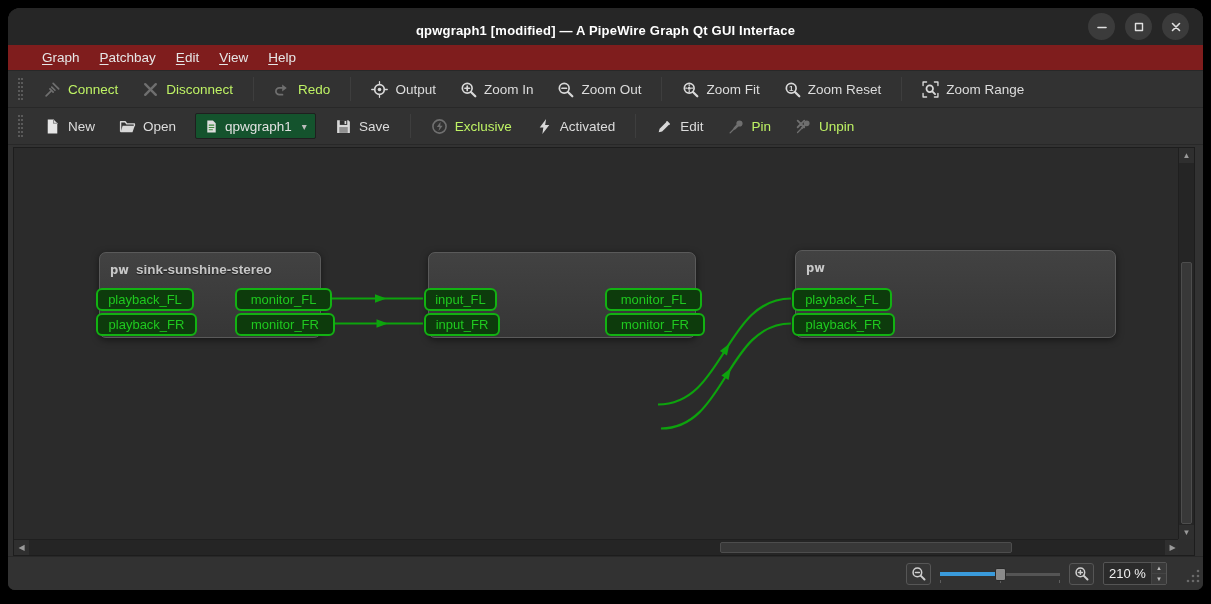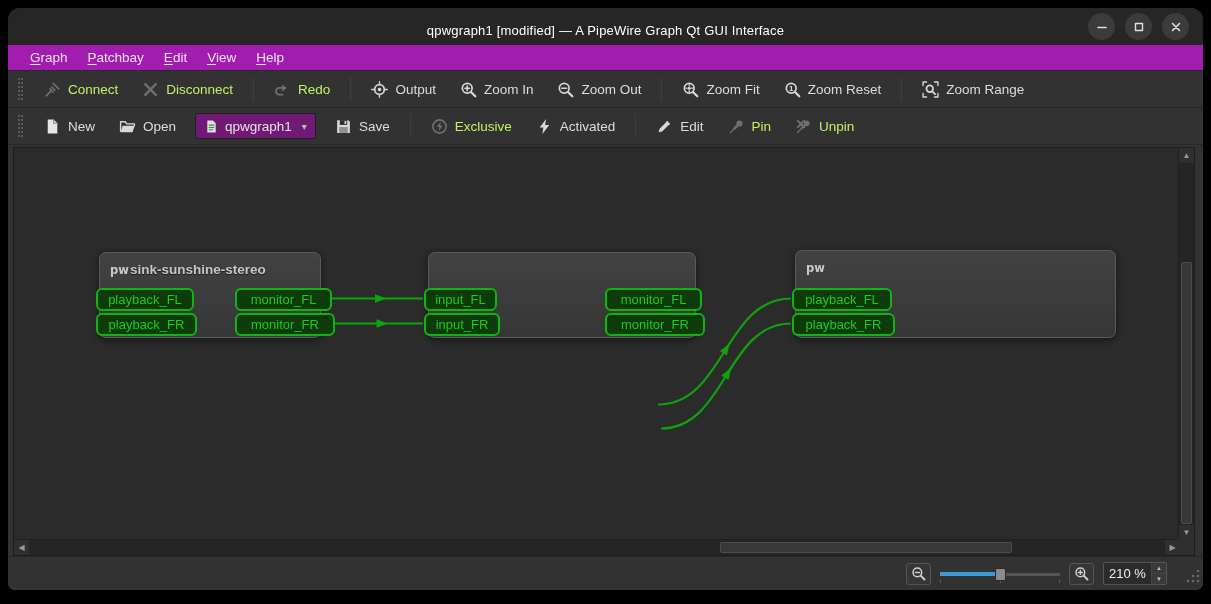--- a/index.html
+++ b/index.html
@@ -12,7 +12,7 @@
   #titlebar { height:37px; background:#262626; display:flex; align-items:center;
               position:relative; }
   #title { position:absolute; left:0; right:0; text-align:center; color:#fff;
-           font-size:13px; font-weight:normal; letter-spacing:.2px;margin-top:8px; }
+           font-size:13px; font-weight:bold; letter-spacing:.2px;margin-top:8px; }
   #winbtns { position:absolute; right:14px; top:5px; display:flex; gap:10px; }
   .winbtn { width:27px; height:27px; border-radius:50%; background:#3b3b3b;
             display:flex; align-items:center; justify-content:center; cursor:default; }

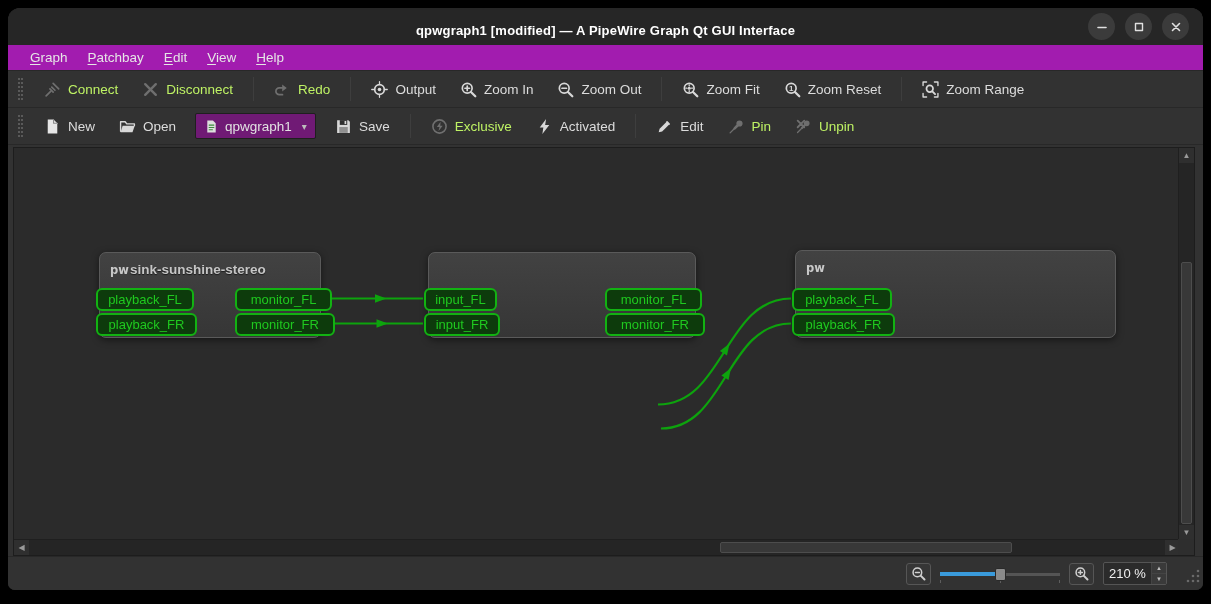--- a/index.html
+++ b/index.html
@@ -18,8 +18,8 @@
             display:flex; align-items:center; justify-content:center; cursor:default; }
 
   
-  #menubar { height:26px; display:flex; align-items:center; padding-left:12px;
-             background:#a21caf; border-bottom:1px solid #282828; }
+  #menubar { height:26px; display:flex; align-items:center; padding-left:24px;
+             background:#7f1d1d; border-bottom:1px solid #282828; }
   .menu-item { color:#e6e6e6; font-size:13.5px; padding:3px 10px; }
   .menu-item u { text-decoration:underline; text-underline-offset:2px; }
 

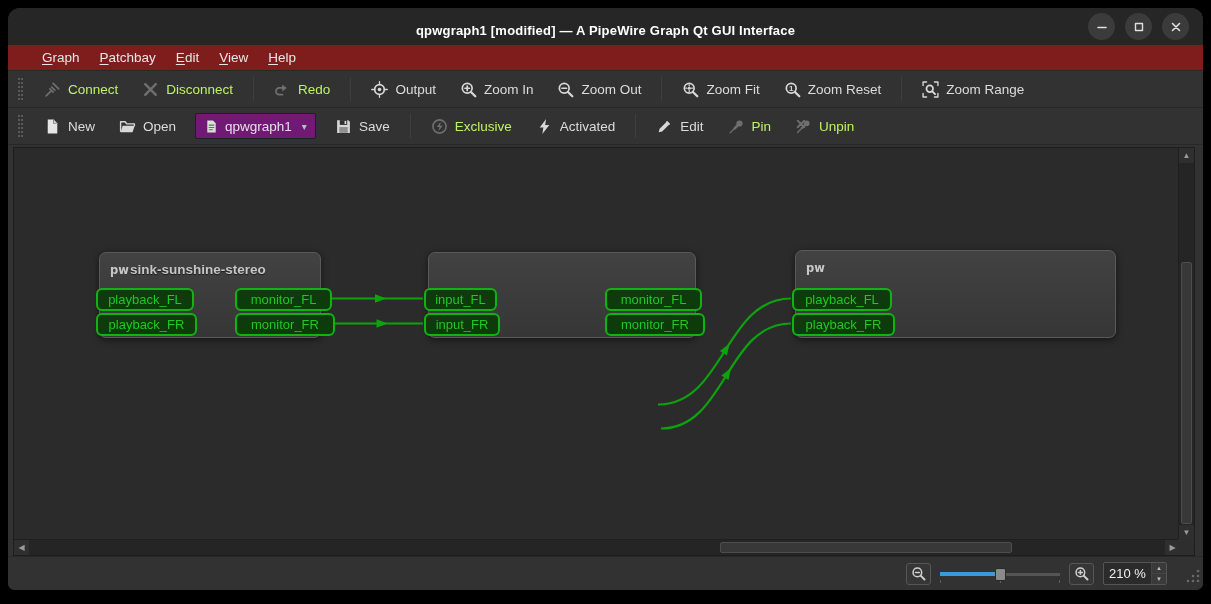--- a/index.html
+++ b/index.html
@@ -33,7 +33,7 @@
   .tb-btn.disabled { color:#bef264; }
   .tb-sep { width:1px; height:24px; background:#242424; border-right:1px solid #3e3e3e;
             margin:0 7px; }
-  .combo { display:flex; align-items:center; gap:6px; background:#701a75;
+  .combo { display:flex; align-items:center; gap:6px; background:#14532d;
            border:1px solid #1f1f1f; border-radius:2px; padding:3px 8px; margin:0 6px;
            color:#e2e2e2; font-size:13.5px; height:26px; }
   .combo-arrow { font-size:10px; color:#bdbdbd; margin-left:4px; }

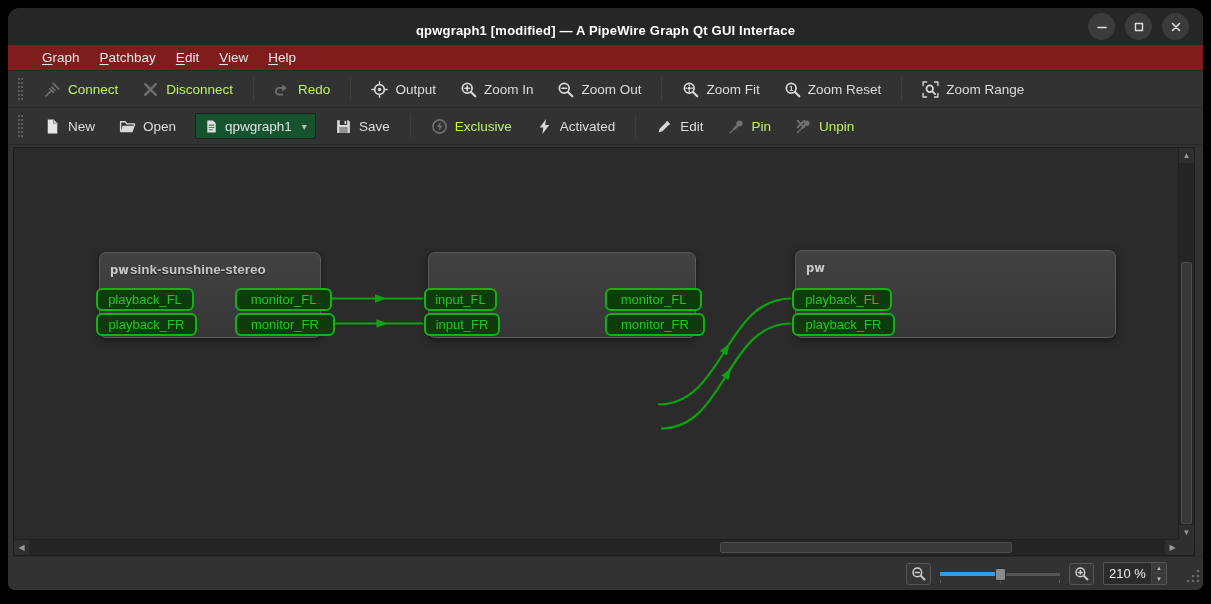--- a/index.html
+++ b/index.html
@@ -46,7 +46,7 @@
   .node { position:absolute; background:linear-gradient(#424242,#363636);
           border:1px solid #5a5a5a; border-radius:7px; z-index:1;
           box-shadow:0 2px 7px rgba(0,0,0,.5); }
-  .node-header { display:flex; align-items:center; padding:8px 10px 0 10px; }
+  .node-header { display:flex; align-items:center; gap:6px; padding:8px 10px 0 10px; }
   .node-title { color:#c6c6c6; font-size:13.5px; font-weight:bold; white-space:nowrap;
                 text-shadow:0 1px 1px #1a1a1a; }
   .port { position:absolute; height:23px; border:2px solid #12b212; border-radius:6px;

